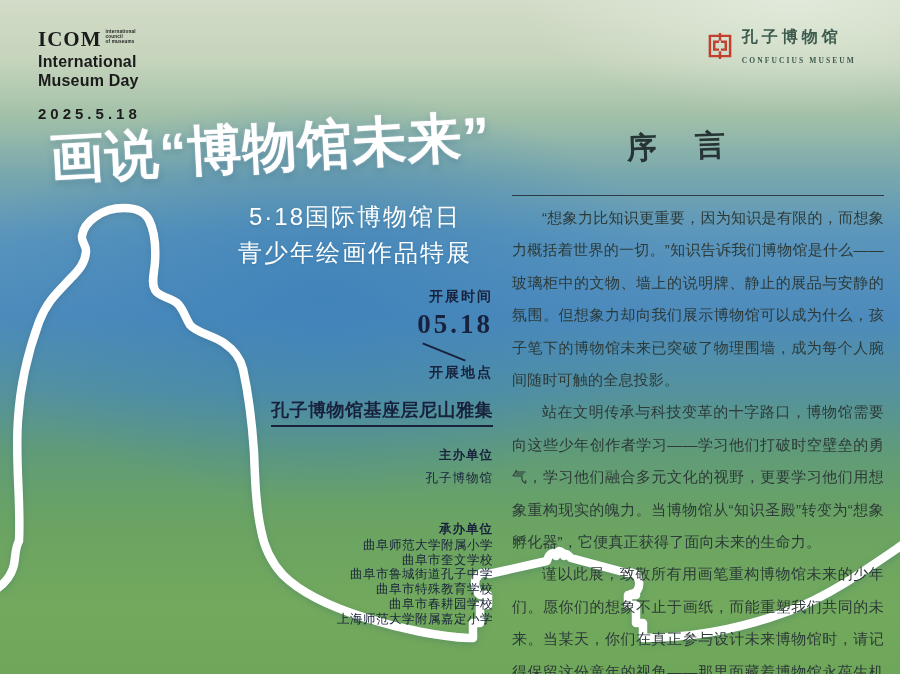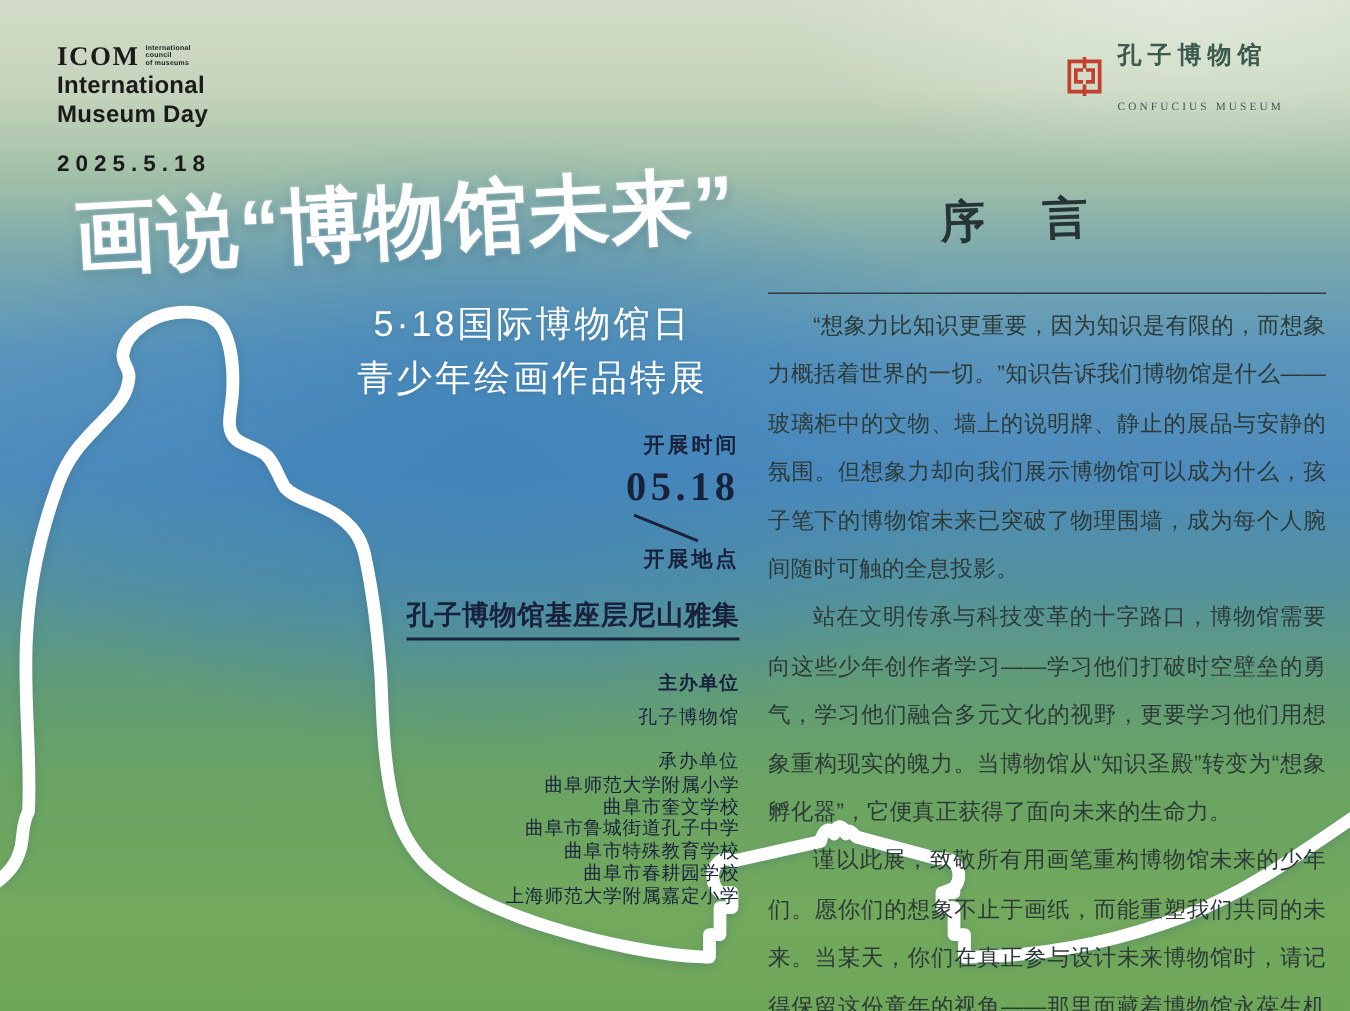--- a/index.html
+++ b/index.html
@@ -17,7 +17,7 @@
   
   .icom { position:absolute; left:38px; top:27px; color:#1b1b1b; }
   .icom-row { display:flex; align-items:flex-start; }
-  .icom-wordmark { font-family:"Liberation Serif", serif; font-weight:700; font-size:18px; letter-spacing:1px; }
+  .icom-wordmark { font-family:"Liberation Serif", serif; font-weight:700; font-size:21px; letter-spacing:1px; }
   .icom-tagline { margin-left:4px; margin-top:2px; font-size:4.6px; line-height:5px; font-weight:700; letter-spacing:.2px; }
   .icom-line { font-size:16px; font-weight:800; line-height:19px; letter-spacing:.2px; }
   .icom-date { margin-top:15px; font-size:15px; font-weight:600; letter-spacing:4px; }

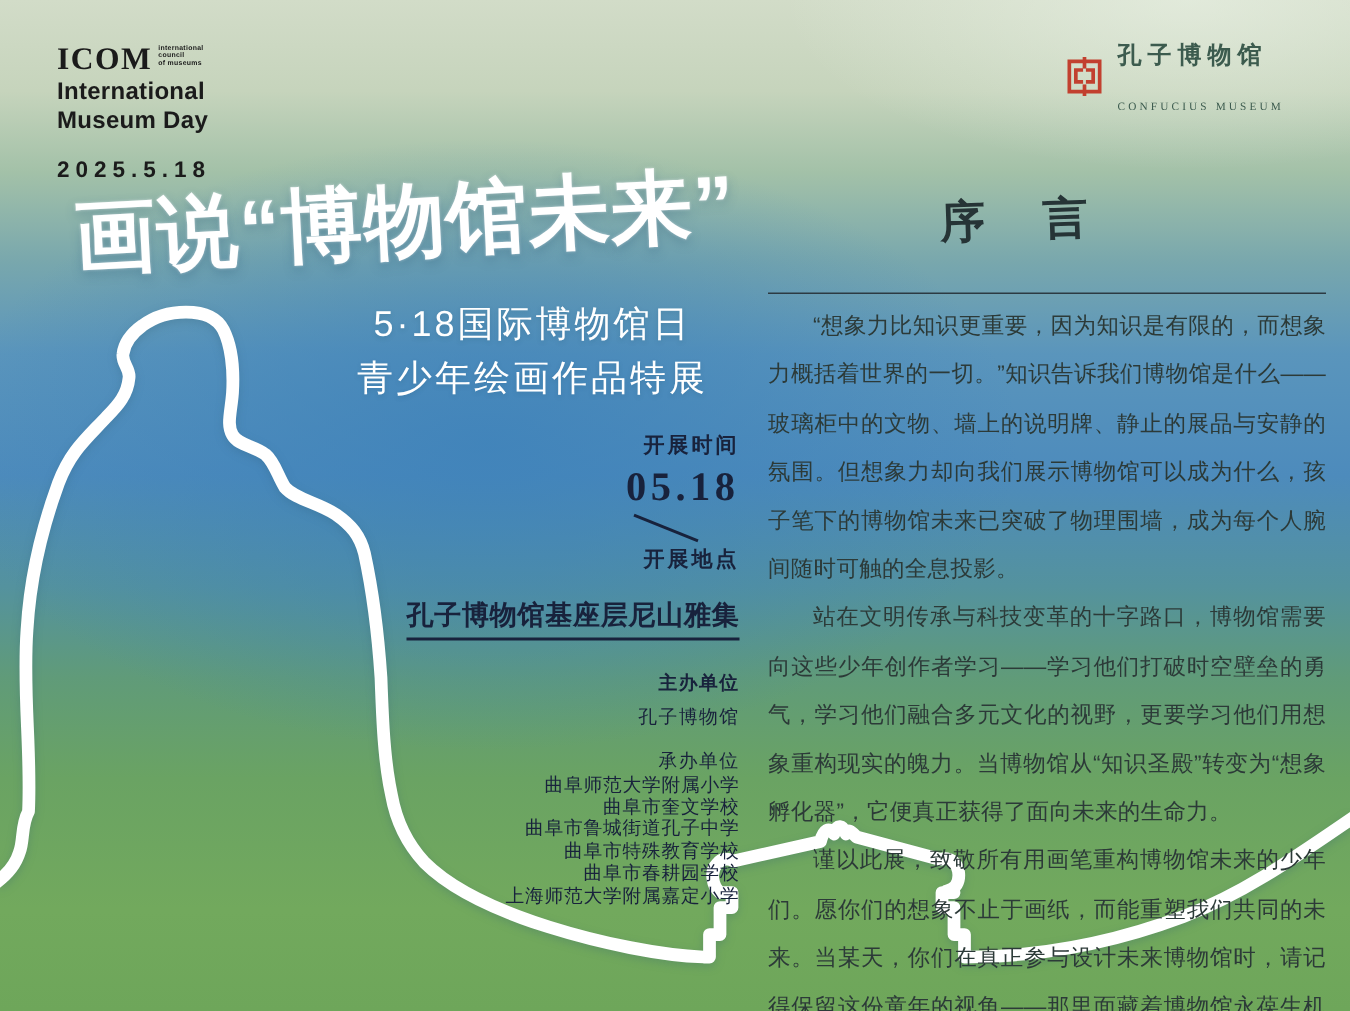--- a/index.html
+++ b/index.html
@@ -26,7 +26,7 @@
   .museum { position:absolute; right:44px; top:27px; display:flex; align-items:center; gap:9px; }
   .museum-text { display:flex; flex-direction:column; }
   .museum-cn { font-size:16px; font-weight:600; letter-spacing:4px; color:#3c5b4e; }
-  .museum-en { margin-top:18px; font-size:7.5px; font-weight:400; letter-spacing:2.1px; color:#3c5b4e;
+  .museum-en { margin-top:8px; font-size:7.5px; font-weight:700; letter-spacing:2.1px; color:#3c5b4e;
     font-family:"Liberation Serif", serif; }
 
   

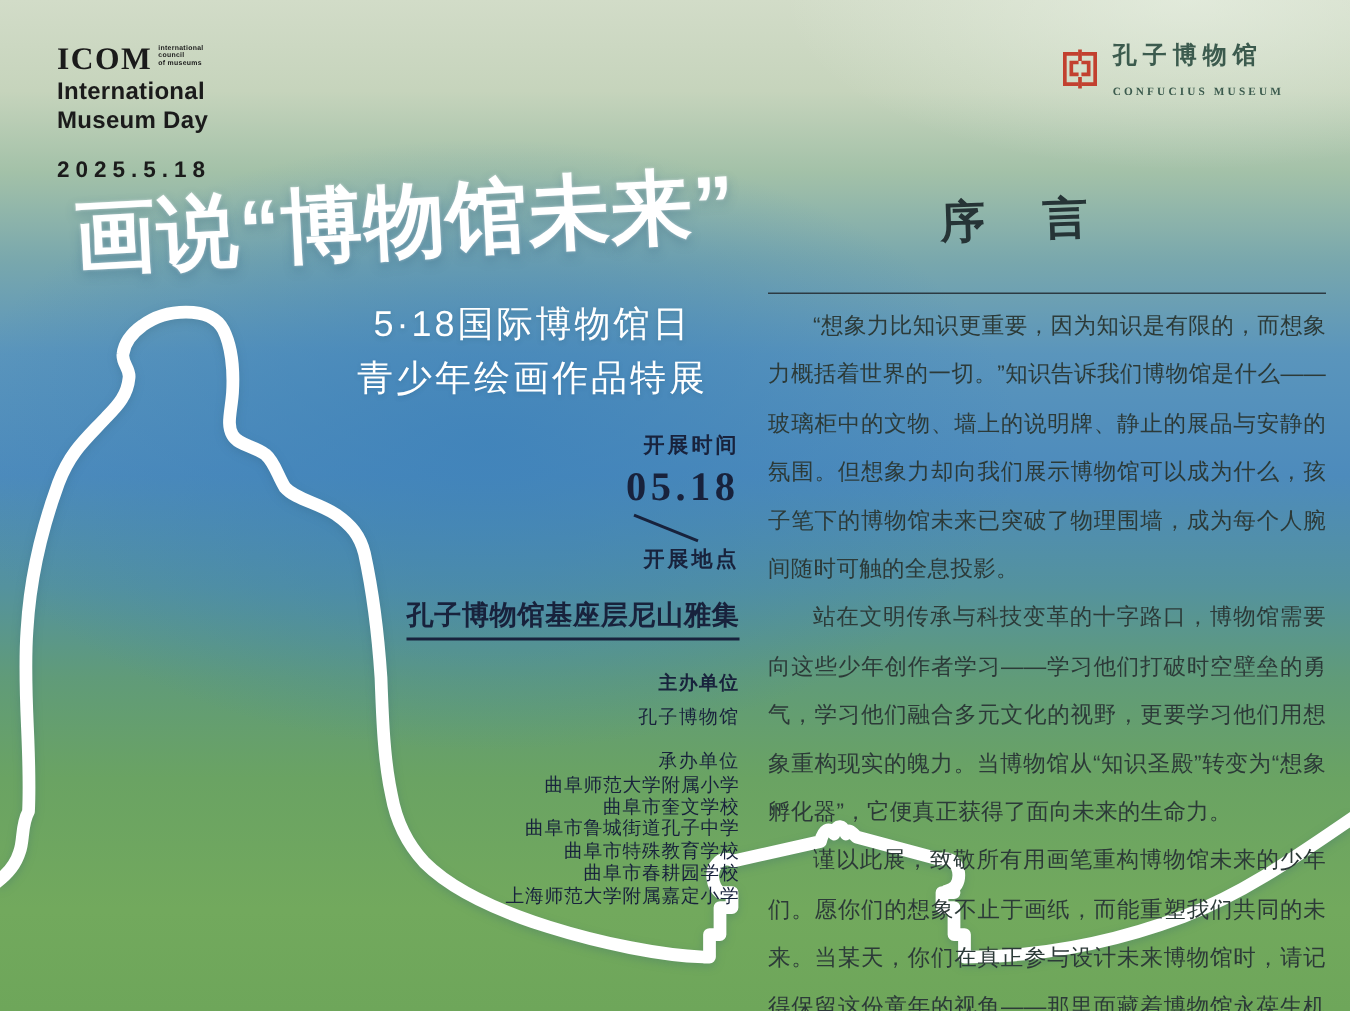--- a/index.html
+++ b/index.html
@@ -49,7 +49,7 @@
     border-bottom:2px solid #18223c; padding-bottom:3px; }
   .info-host-label { margin-top:20px; font-size:12.5px; font-weight:800; letter-spacing:1px; }
   .info-host { margin-top:6px; font-size:12.5px; letter-spacing:1px; }
-  .info-org-label { margin-top:12px; font-size:12.5px; font-weight:400; letter-spacing:1px; }
+  .info-org-label { margin-top:34px; font-size:12.5px; font-weight:700; letter-spacing:1px; }
   .org-list { margin-top:0; }
   .org-list div { font-size:12.5px; line-height:14.7px; letter-spacing:.5px; }
 

